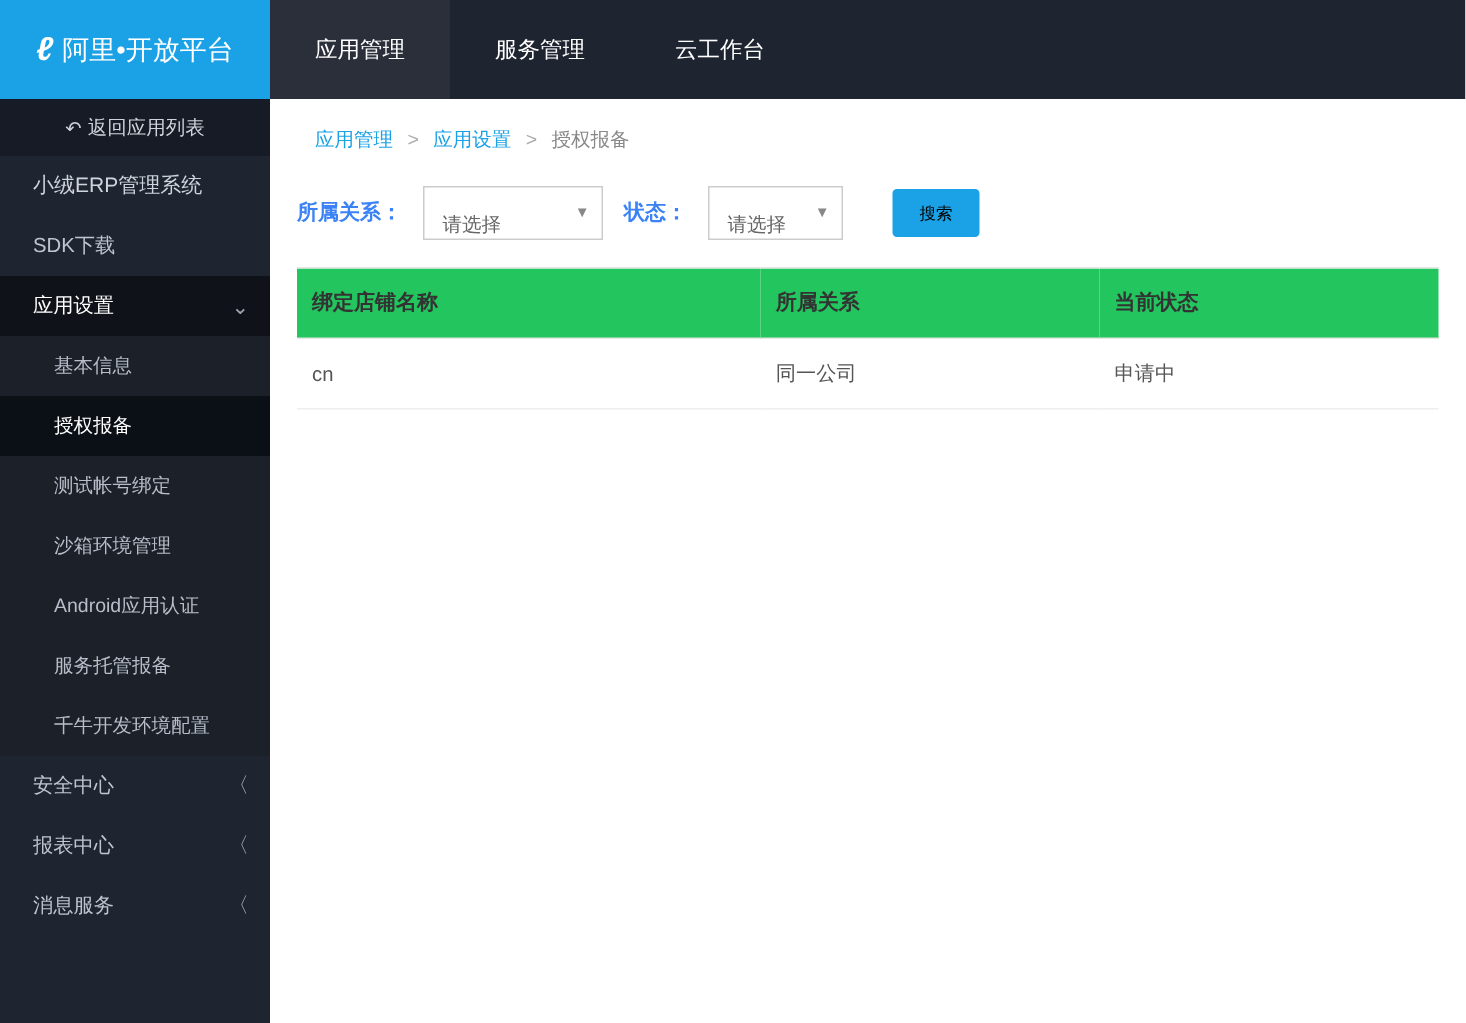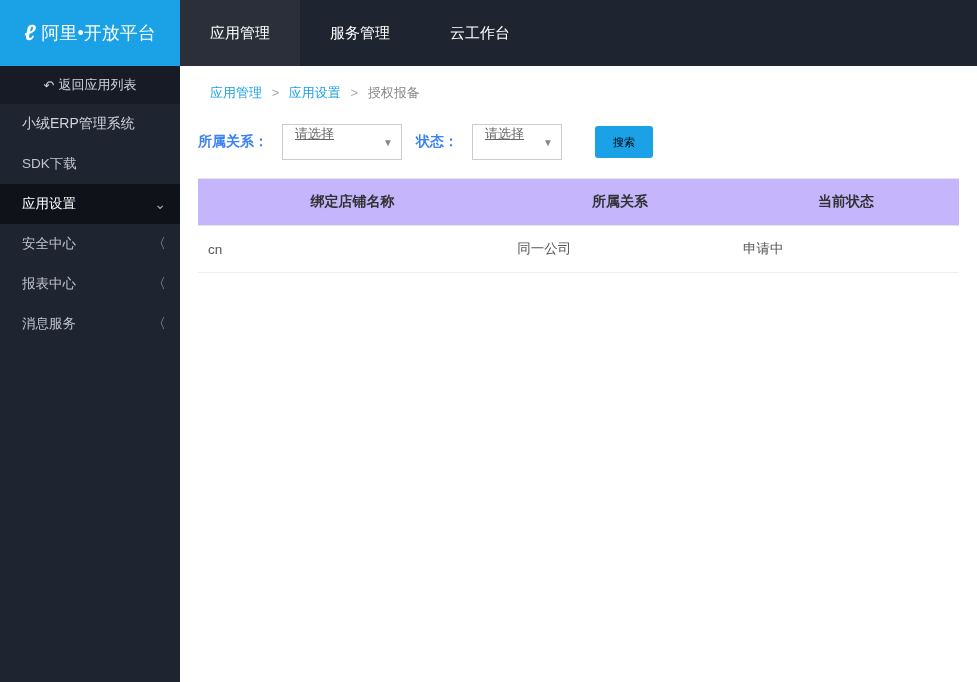--- a/index.html
+++ b/index.html
@@ -32,7 +32,7 @@
 
 .filters { display: flex; align-items: center; gap: 14px; padding: 14px 18px 18px 18px; }
 .filter-label { font-size: 14px; font-weight: 600; color: #3b82f6; }
-.select { position: relative; display: inline-flex; align-items: flex-start; border: 1px solid #ccc; background: #fff; height: 36px; padding: 0 26px 0 12px; min-width: 120px; font-size: 13px; color: #666; cursor: pointer; text-decoration: underline; }
+.select { position: relative; display: inline-flex; align-items: flex-end; border: 1px solid #ccc; background: #fff; height: 36px; padding: 0 26px 0 12px; min-width: 120px; font-size: 13px; color: #666; cursor: pointer; }
 .select .caret { position: absolute; right: 8px; top: 50%; transform: translateY(-50%); font-size: 10px; color: #888; }
 .btn-search { background: #1ba1e6; color: #000000; border: none; height: 32px; padding: 0 18px; font-size: 11px; border-radius: 3px; cursor: pointer; margin-left: 19px; }
 

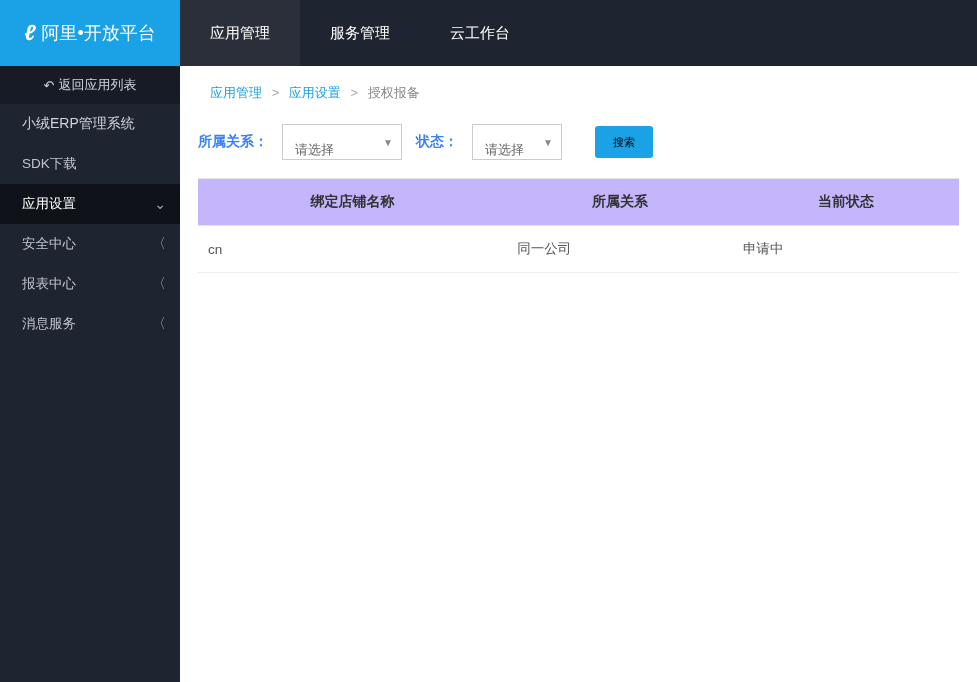--- a/index.html
+++ b/index.html
@@ -37,7 +37,7 @@
 .btn-search { background: #1ba1e6; color: #000000; border: none; height: 32px; padding: 0 18px; font-size: 11px; border-radius: 3px; cursor: pointer; margin-left: 19px; }
 
 .table { width: 100%; border-collapse: collapse; margin: 0 18px; width: calc(100% - 36px); }
-.table thead th { background: #c4b5fd; text-align: center; padding: 14px 10px; font-weight: 600; font-size: 14px; color: #333; border-top: 1px solid #e6e6e6; border-bottom: 1px solid #e6e6e6; }
+.table thead th { background: #22c55e; text-align: left; padding: 14px 10px; font-weight: 600; font-size: 14px; color: #333; border-top: 1px solid #e6e6e6; border-bottom: 1px solid #e6e6e6; }
 .table tbody td { padding: 14px 10px; font-size: 13.5px; color: #555; border-bottom: 1px solid #eee; }
 
 .chev { font-size: 14px; color: #9ea4b0; }

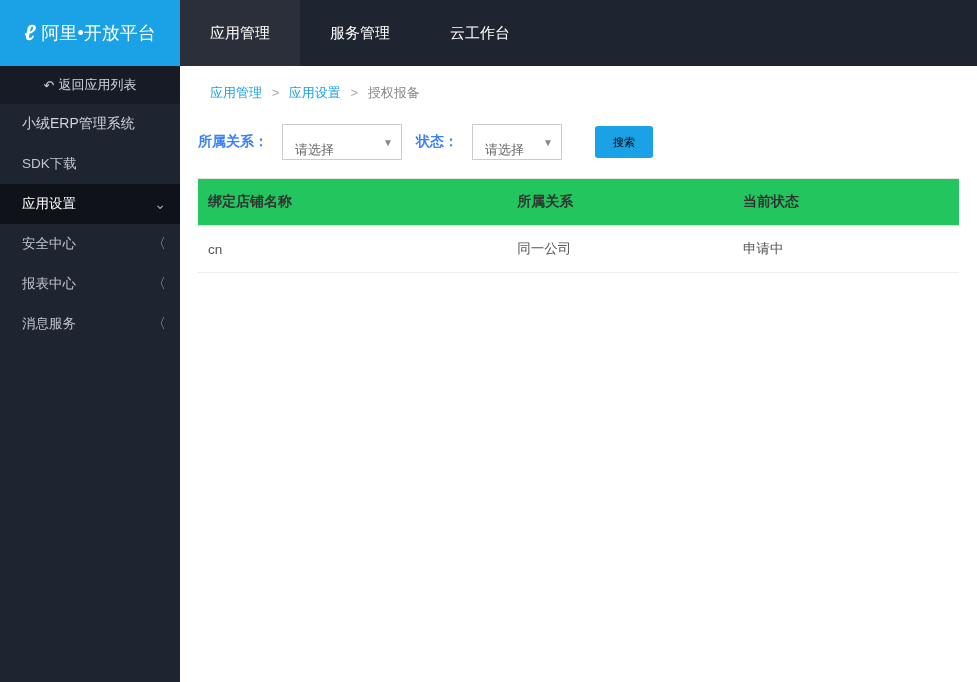--- a/index.html
+++ b/index.html
@@ -81,6 +81,29 @@
       <span>应用设置</span>
       <span class="chev">⌄</span>
     </div>
+    <div class="sidebar-sub">
+      <div class="sidebar-subitem">
+          <span>基本信息</span>
+        </div>
+      <div class="sidebar-subitem active">
+          <span>授权报备</span>
+        </div>
+      <div class="sidebar-subitem">
+          <span>测试帐号绑定</span>
+        </div>
+      <div class="sidebar-subitem">
+          <span>沙箱环境管理</span>
+        </div>
+      <div class="sidebar-subitem">
+          <span>Android应用认证</span>
+        </div>
+      <div class="sidebar-subitem">
+          <span>服务托管报备</span>
+        </div>
+      <div class="sidebar-subitem">
+          <span>千牛开发环境配置</span>
+        </div>
+    </div>
 
     <div class="sidebar-item">
       <span>安全中心</span>

